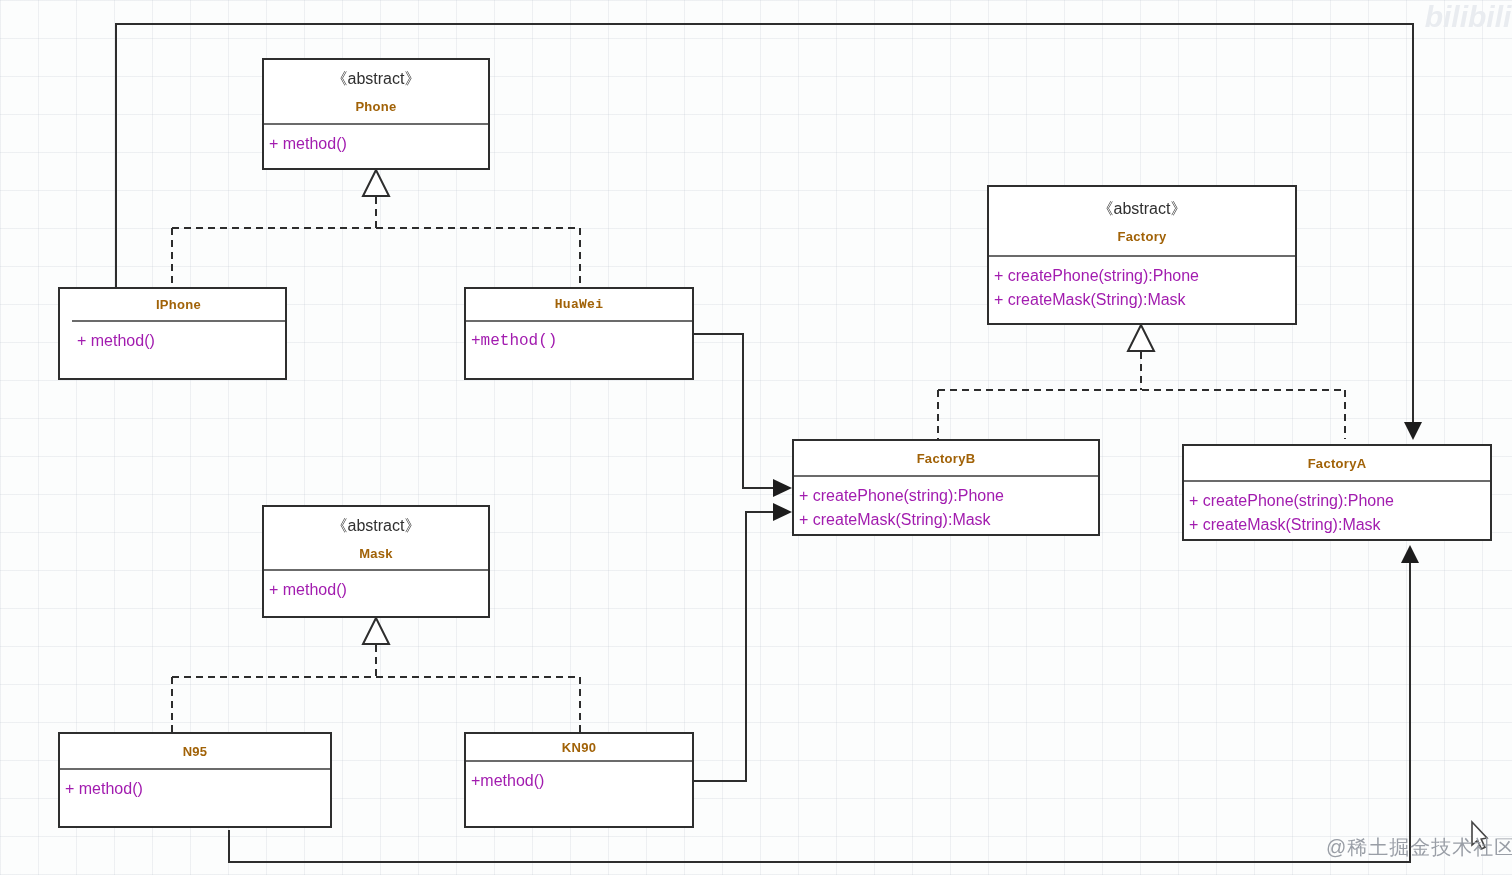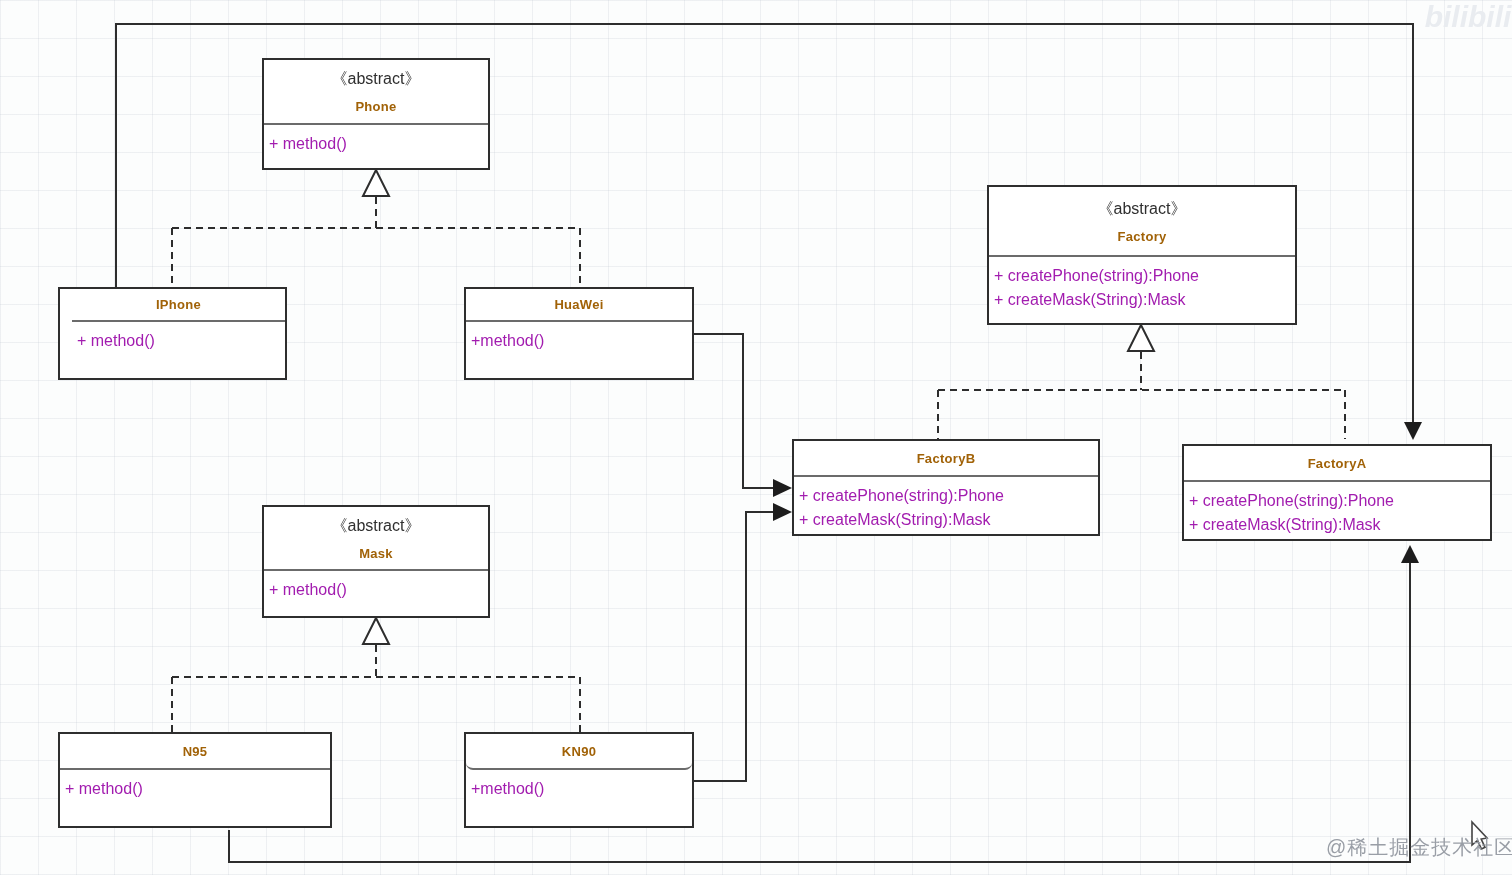--- a/index.html
+++ b/index.html
@@ -23,7 +23,7 @@
   
   .b-phone   {left:262px;top:58px;  width:228px;height:112px;} .b-phone .hdr   {height:65px;}
   .b-iphone  {left:58px; top:287px; width:229px;height:93px;padding-left:12px;}  .b-iphone .hdr  {height:33px;}
-  .b-huawei  {left:464px;top:287px; width:230px;height:93px;}  .b-huawei .hdr  {height:33px;}
+  .b-huawei  {left:464px;top:287px; width:230px;height:93px;font-family:Liberation Mono, monospace;}  .b-huawei .hdr  {height:33px;}
   .b-factory {left:987px;top:185px; width:310px;height:140px;} .b-factory .hdr {height:70px;}
   .b-factoryb{left:792px;top:439px; width:308px;height:97px;}  .b-factoryb .hdr{height:36px;}
   .b-factorya{left:1182px;top:444px;width:310px;height:97px;}  .b-factorya .hdr{height:36px;}

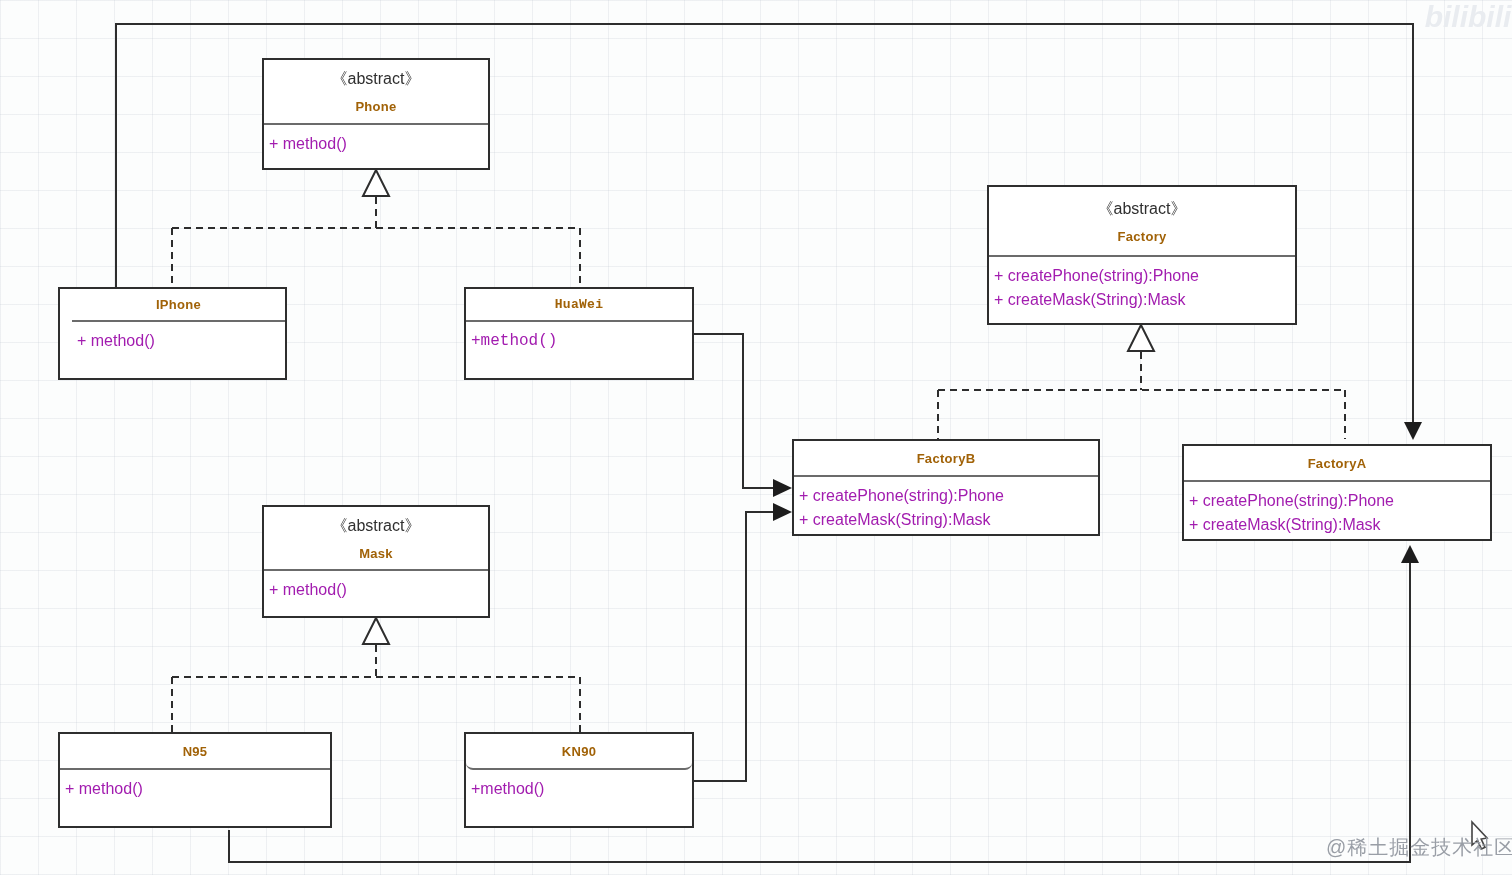--- a/index.html
+++ b/index.html
@@ -29,7 +29,7 @@
   .b-factorya{left:1182px;top:444px;width:310px;height:97px;}  .b-factorya .hdr{height:36px;}
   .b-mask    {left:262px;top:505px; width:228px;height:113px;} .b-mask .hdr    {height:64px;}
   .b-n95     {left:58px; top:732px; width:274px;height:96px;}  .b-n95 .hdr     {height:36px;}
-  .b-kn90    {left:464px;top:732px; width:230px;height:96px;}  .b-kn90 .hdr    {height:36px;border-radius:7px;}
+  .b-kn90    {left:464px;top:732px; width:230px;height:96px;}  .b-kn90 .hdr    {height:28px;}
 
   .wm-top{position:absolute;right:0;top:0;width:88px;height:36px;overflow:hidden;
           font-weight:bold;font-style:italic;font-size:30px;color:#e9ecf0;white-space:nowrap;text-align:center;}

